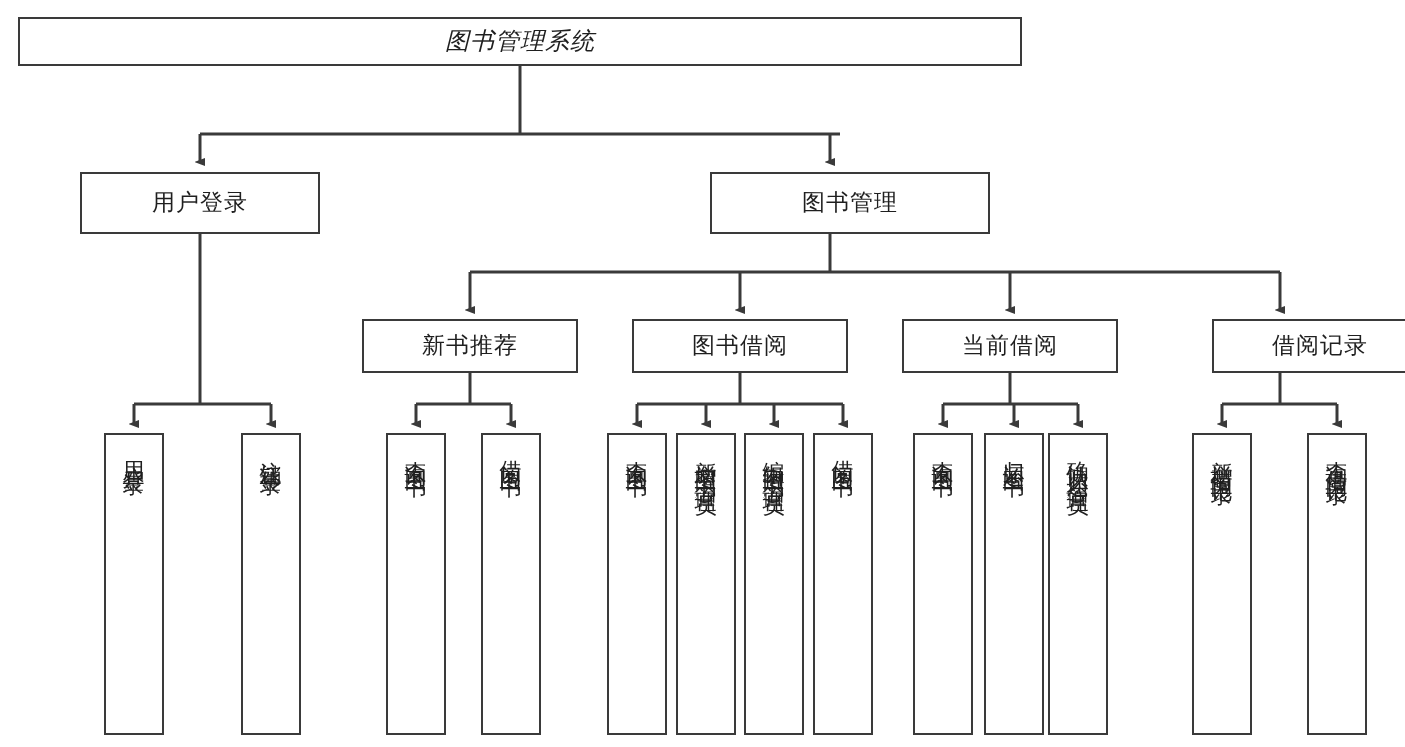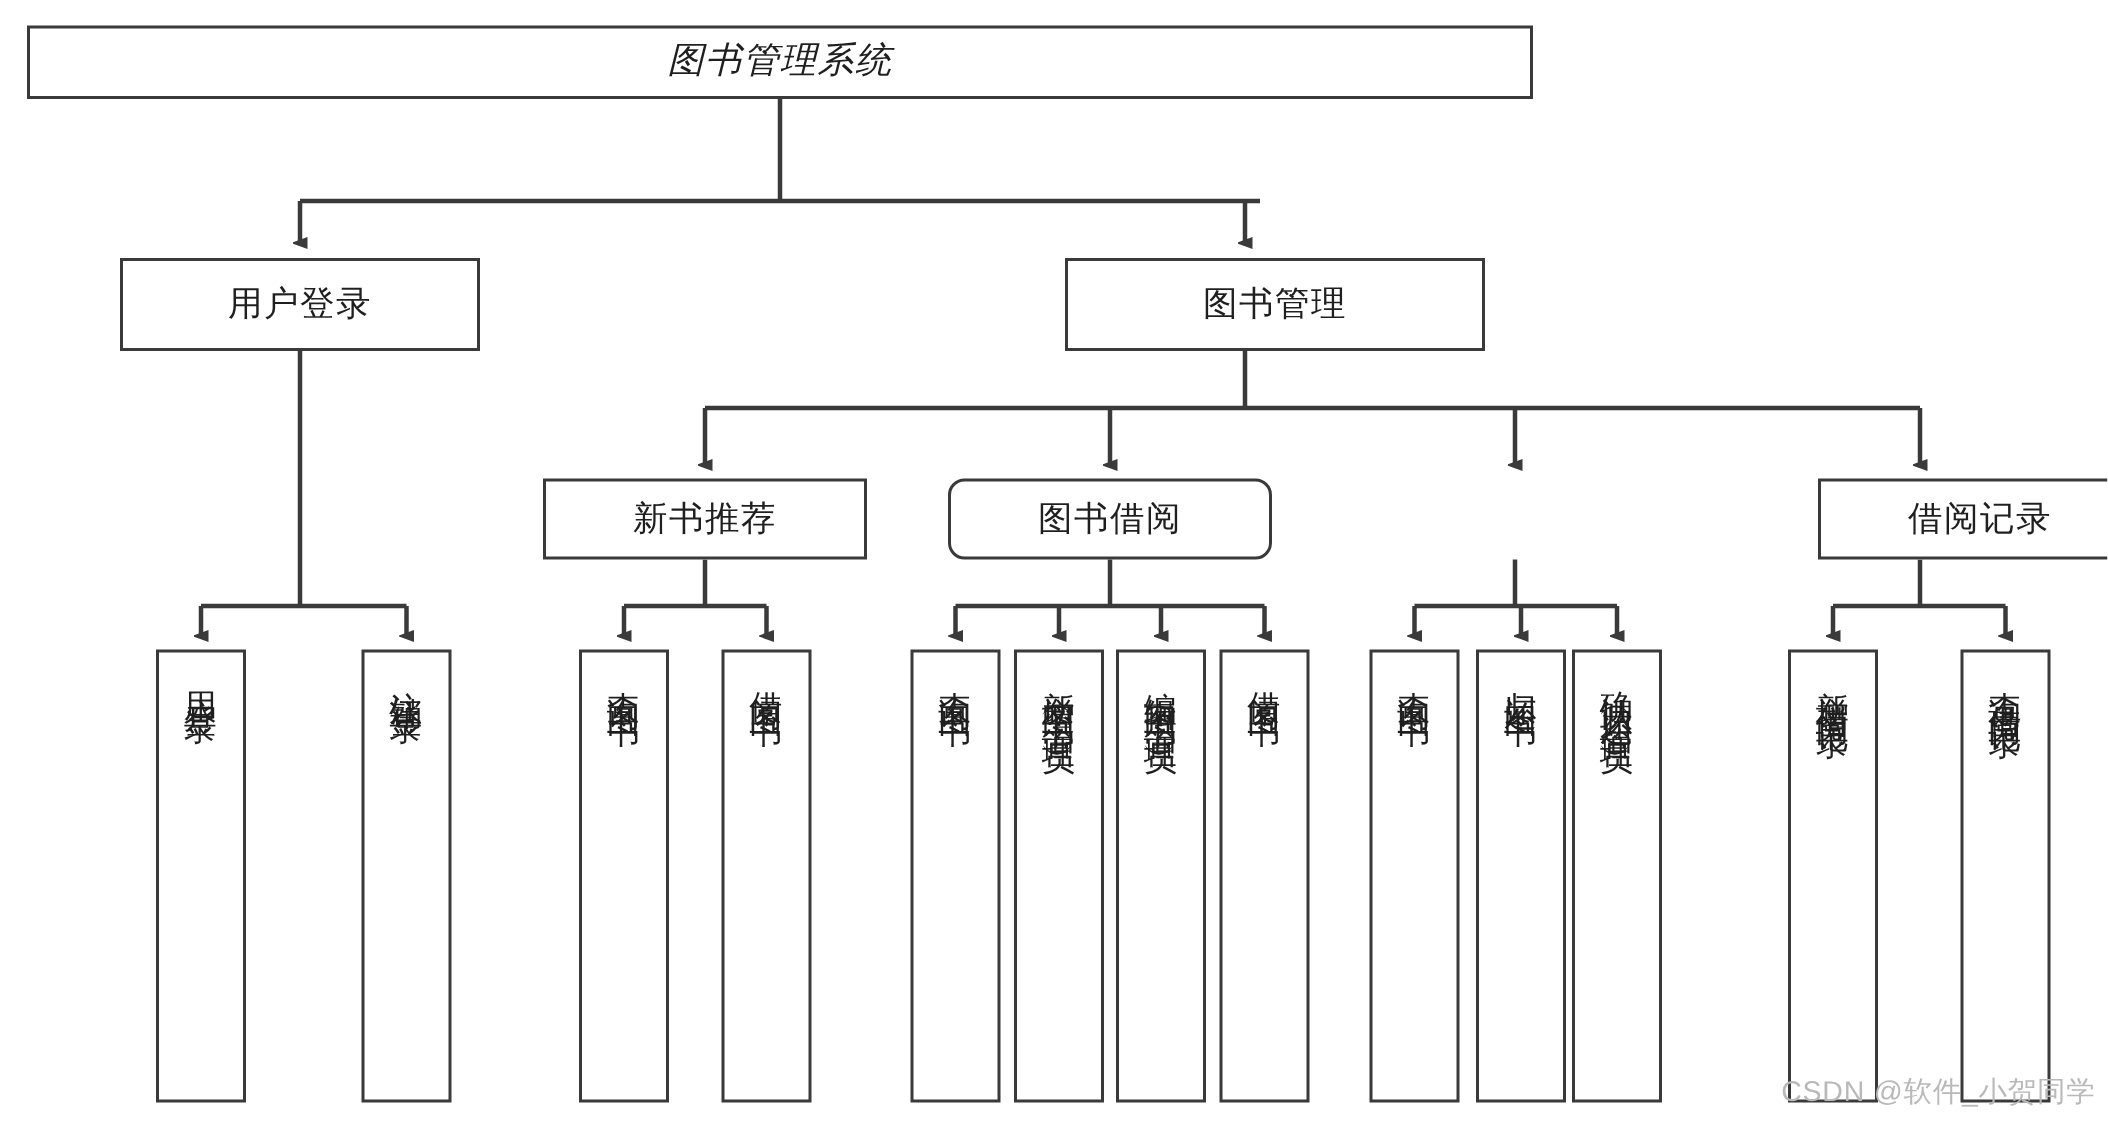--- a/index.html
+++ b/index.html
@@ -134,7 +134,7 @@
   <div class="node node-h" style="left:362px; top:319px; width:216px; height:54px;">
     <span class="label">新书推荐</span>
   </div>
-  <div class="node node-h" style="left:632px; top:319px; width:216px; height:54px;border-radius:11px;">
+  <div class="node node-h" style="left:632px; top:319px; width:216px; height:54px;">
     <span class="label">图书借阅</span>
   </div>
   <div class="node node-h" style="left:1172px; top:319px; width:216px; height:54px;margin-left:40px;">

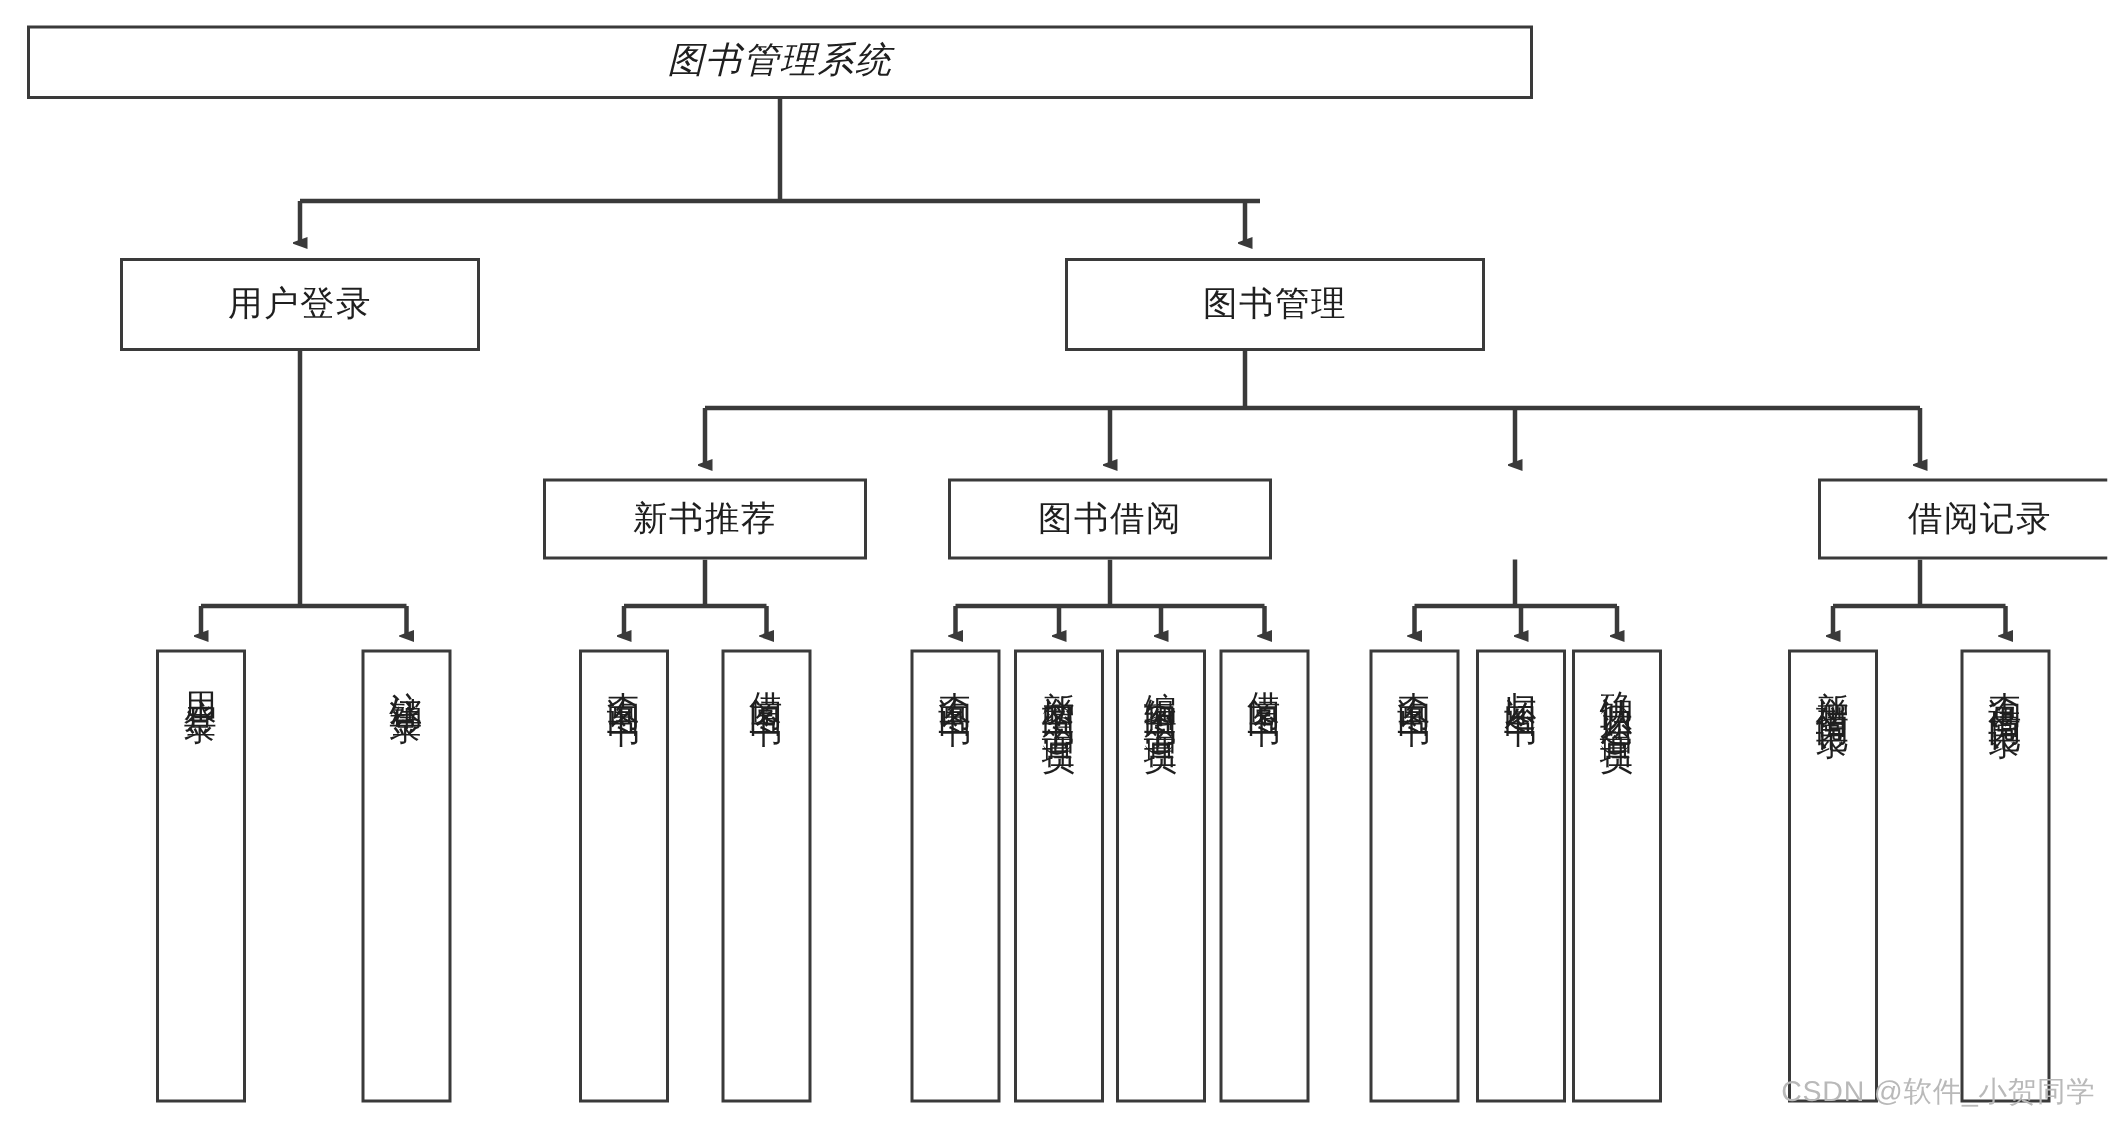--- a/index.html
+++ b/index.html
@@ -137,6 +137,9 @@
   <div class="node node-h" style="left:632px; top:319px; width:216px; height:54px;">
     <span class="label">图书借阅</span>
   </div>
+  <div class="node node-h" style="left:902px; top:319px; width:216px; height:54px;">
+    <span class="label">当前借阅</span>
+  </div>
   <div class="node node-h" style="left:1172px; top:319px; width:216px; height:54px;margin-left:40px;">
     <span class="label">借阅记录</span>
   </div>

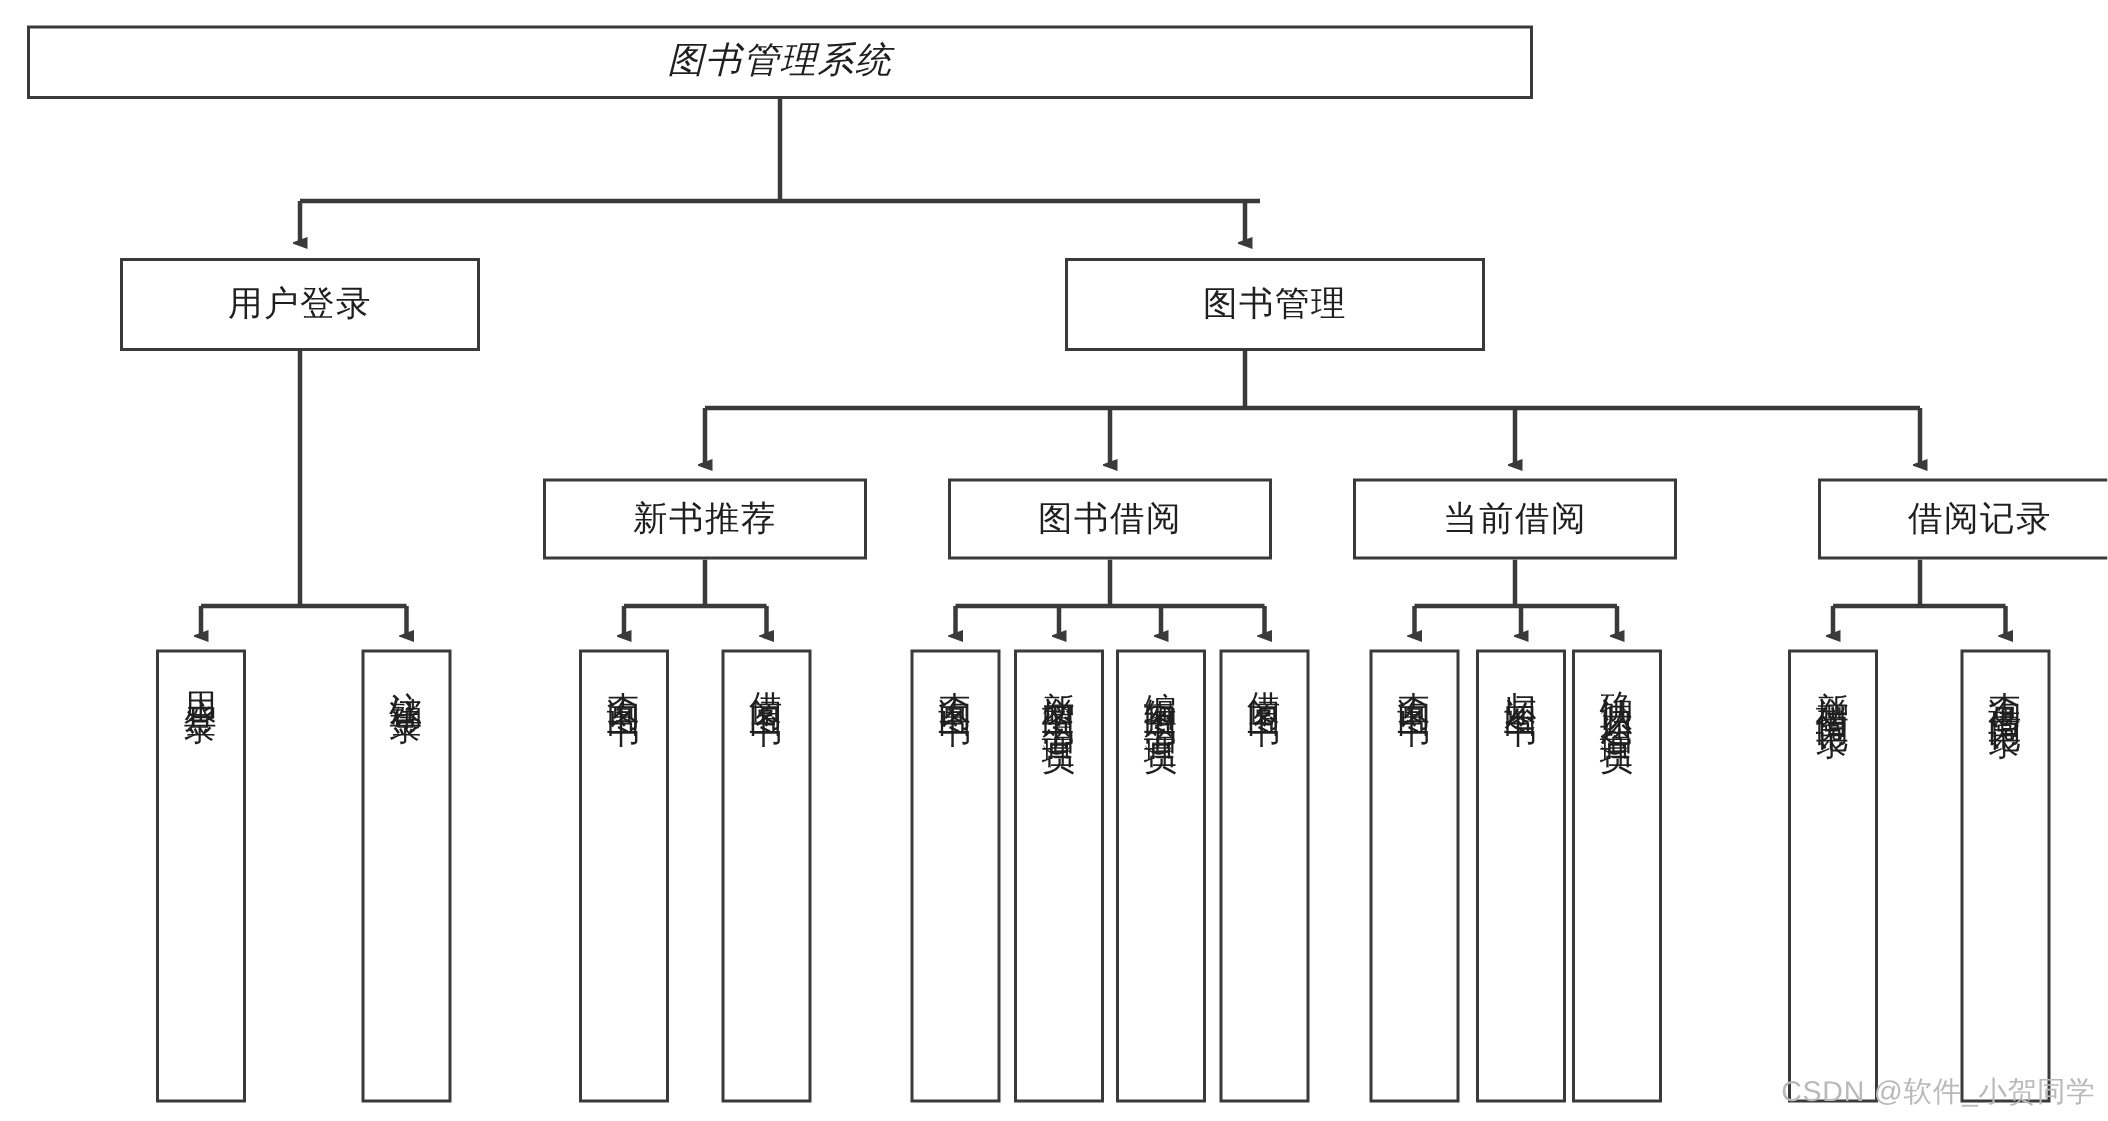--- a/index.html
+++ b/index.html
@@ -188,7 +188,6 @@
     <span class="label">查询借阅记录</span>
   </div>
 
-  <div class="watermark">CSDN @软件_小贺同学</div>
 </div>
 
 </body></html>

